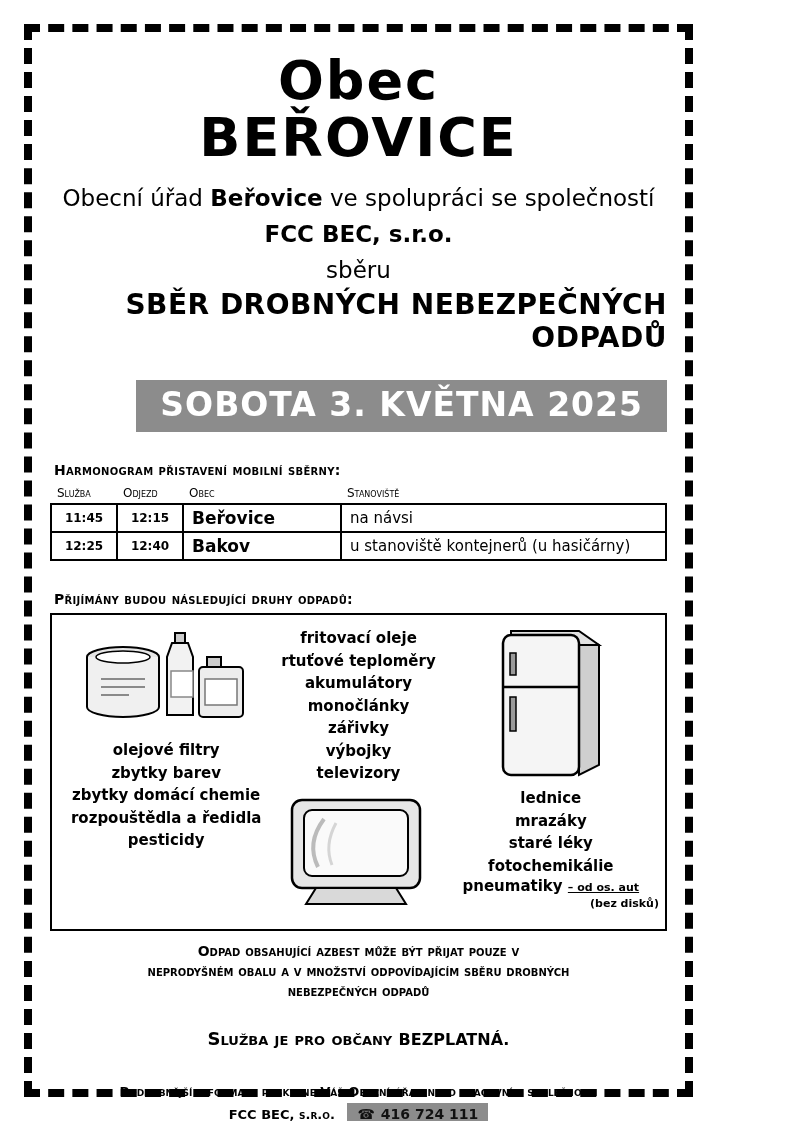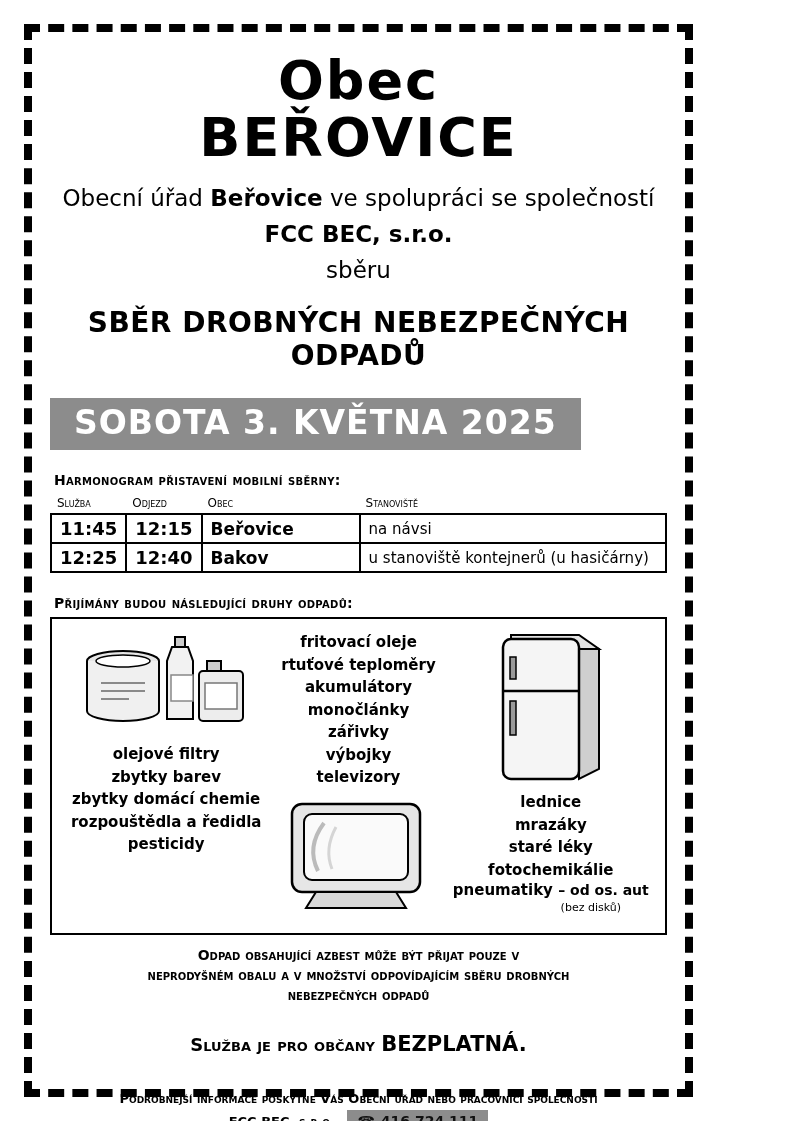--- a/index.html
+++ b/index.html
@@ -29,7 +29,7 @@
 
   .intro { text-align: center; font-size: 23px; line-height: 1.55; margin-top: 15px; }
 
-  .event-title { text-align: center; font-weight: bold; font-size: 28px; margin-top: 18px; letter-spacing: 0.5px; }
+  .event-title { text-align: right; font-weight: bold; font-size: 28px; margin-top: 0; letter-spacing: 0.5px; }
 
   .date-banner-wrap { text-align: left; margin-top: 26px; }
   .date-banner {

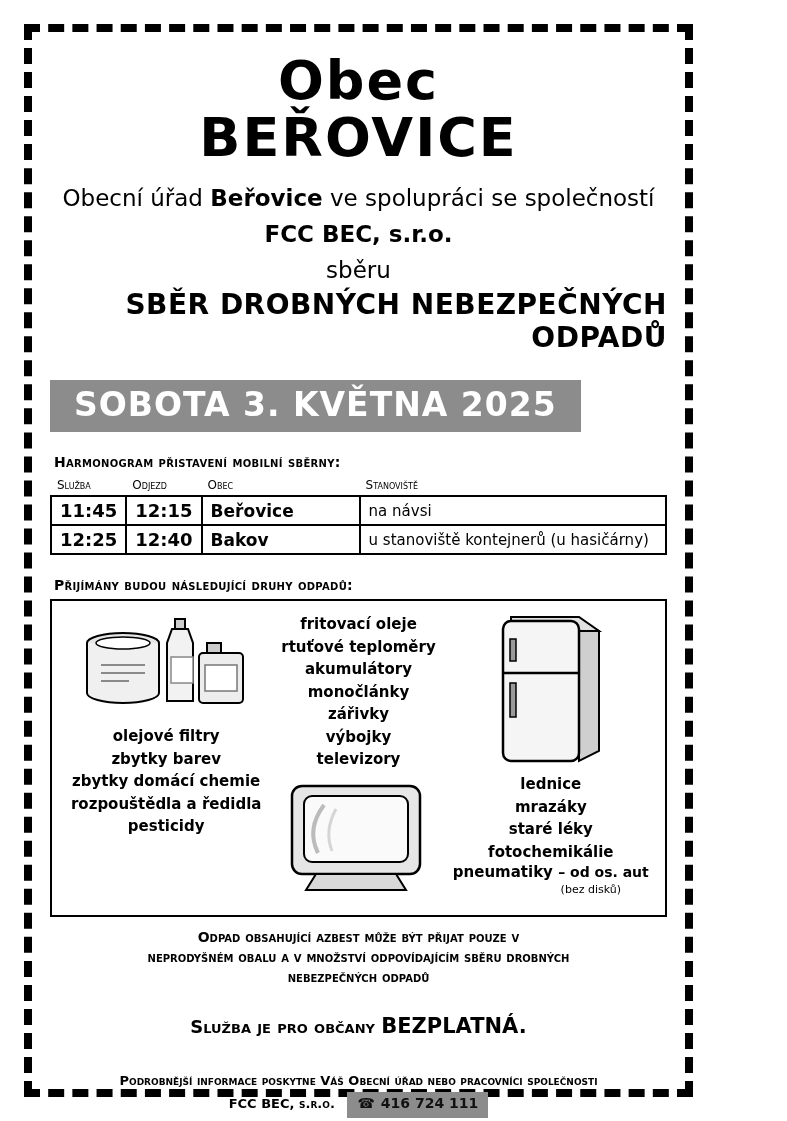--- a/index.html
+++ b/index.html
@@ -31,7 +31,7 @@
 
   .event-title { text-align: right; font-weight: bold; font-size: 28px; margin-top: 0; letter-spacing: 0.5px; }
 
-  .date-banner-wrap { text-align: left; margin-top: 26px; }
+  .date-banner-wrap { text-align: right; margin-top: 26px; }
   .date-banner {
     display: inline-block;
     background: var(--banner-gray, #8c8c8c);

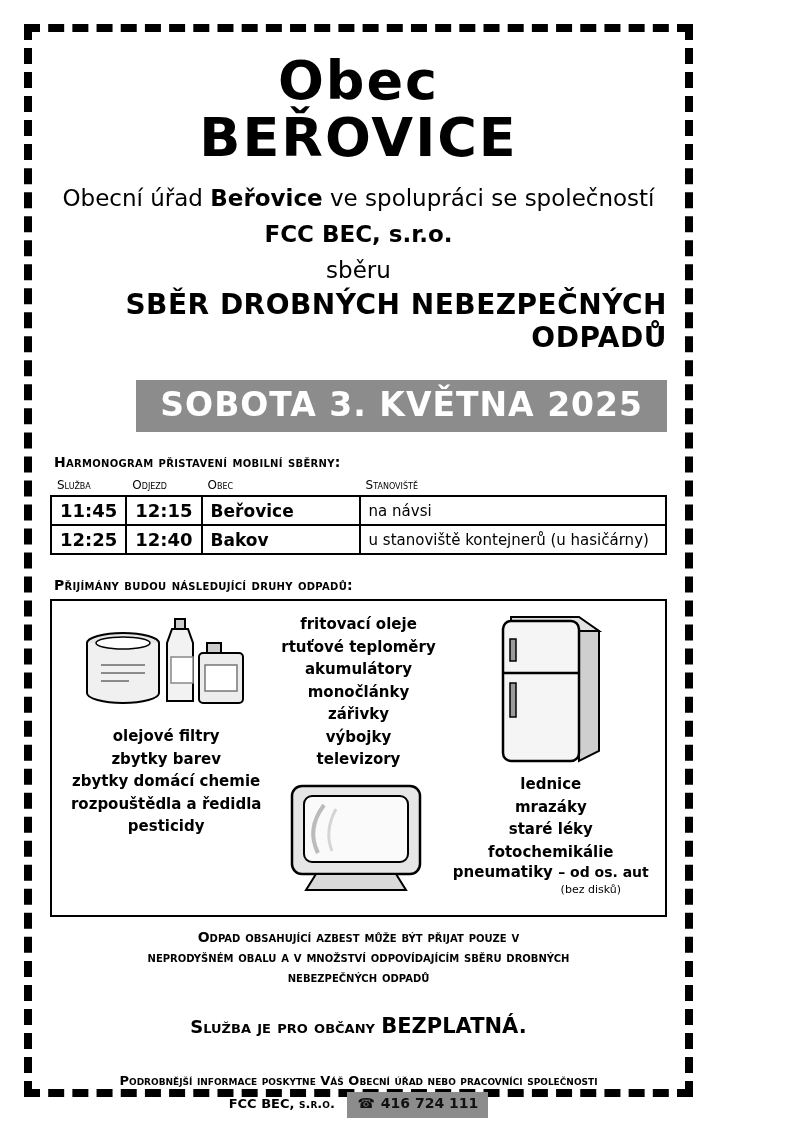--- a/index.html
+++ b/index.html
@@ -47,7 +47,7 @@
     font-weight: bold;
     font-size: 14px;
     letter-spacing: 0.3px;
-    margin-top: 22px;
+    margin-top: 30px;
     margin-left: 4px;
   }
 

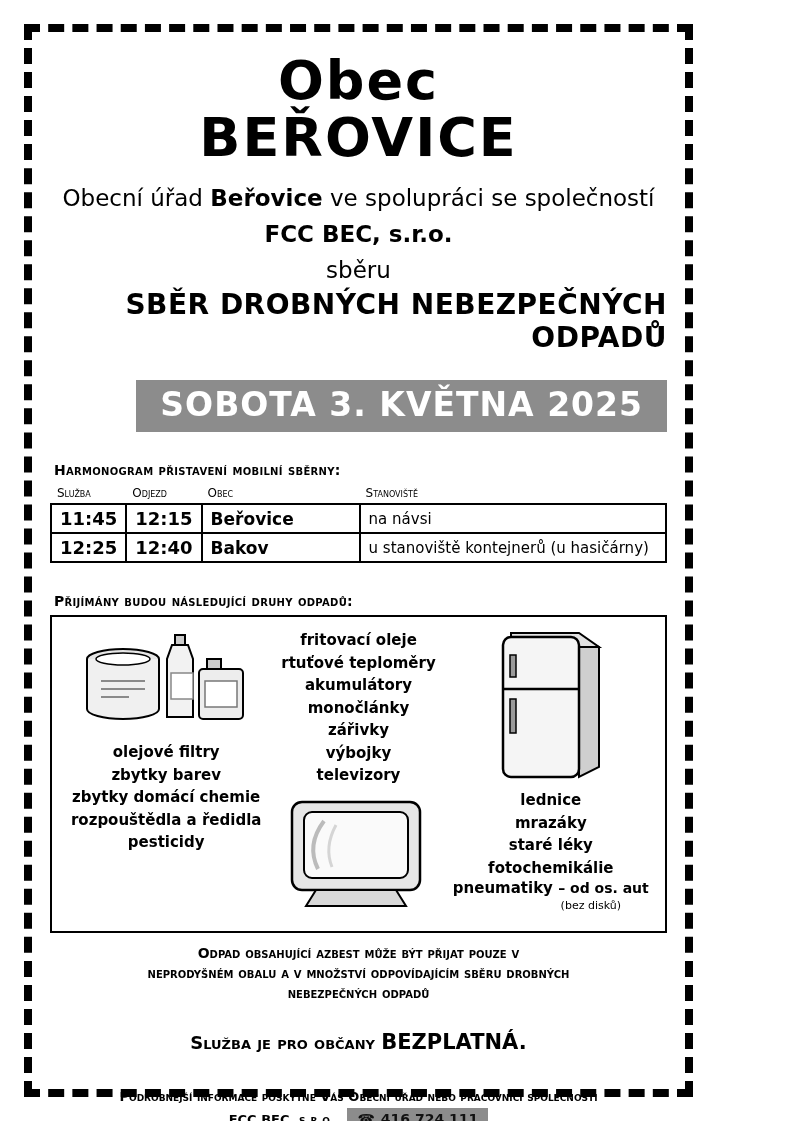--- a/index.html
+++ b/index.html
@@ -60,7 +60,7 @@
     padding: 2px 6px 3px;
   }
   table.schedule td { border: 2px solid #000; padding: 3px 8px; }
-  td.col-time { font-weight: bold; text-align: center; width: 66px; font-size: 18px; margin-top: 36px; }
+  td.col-time { font-weight: bold; text-align: center; width: 66px; font-size: 12px; margin-top: 36px; }
   th.col-time-h { width: 66px; text-align: center; }
   td.col-village { font-weight: bold; font-size: 17px; width: 158px; }
   th.col-village-h { width: 158px; }

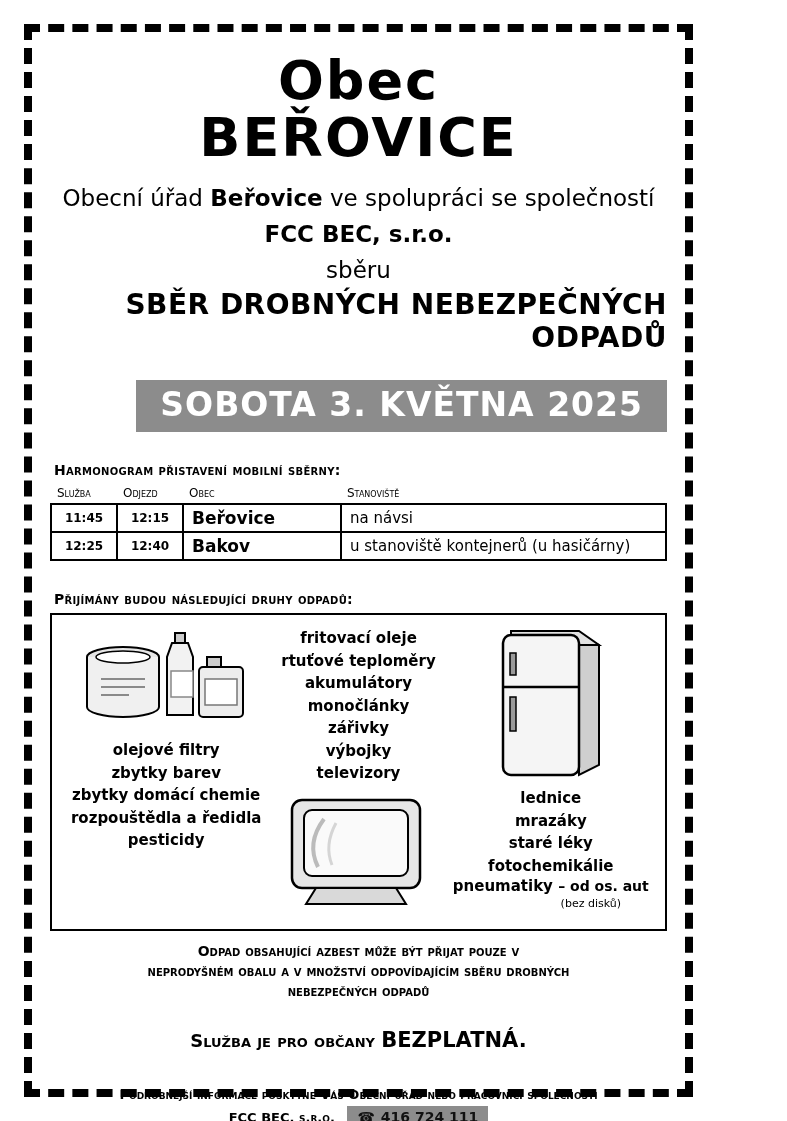--- a/index.html
+++ b/index.html
@@ -79,7 +79,7 @@
   .waste-illustration { display: block; margin: 0 auto 8px; }
   .waste-illustration.tv { margin-top: 10px; }
   .tires-line { line-height: 1.3; }
-  .tires-note { font-size: 14px; font-weight: bold; }
+  .tires-note { font-size: 11px; font-weight: bold; text-decoration: underline; }
   .tires-note2 { font-size: 11px; font-weight: normal; margin-left: 80px; line-height: 1.2; }
 
   .asbestos {

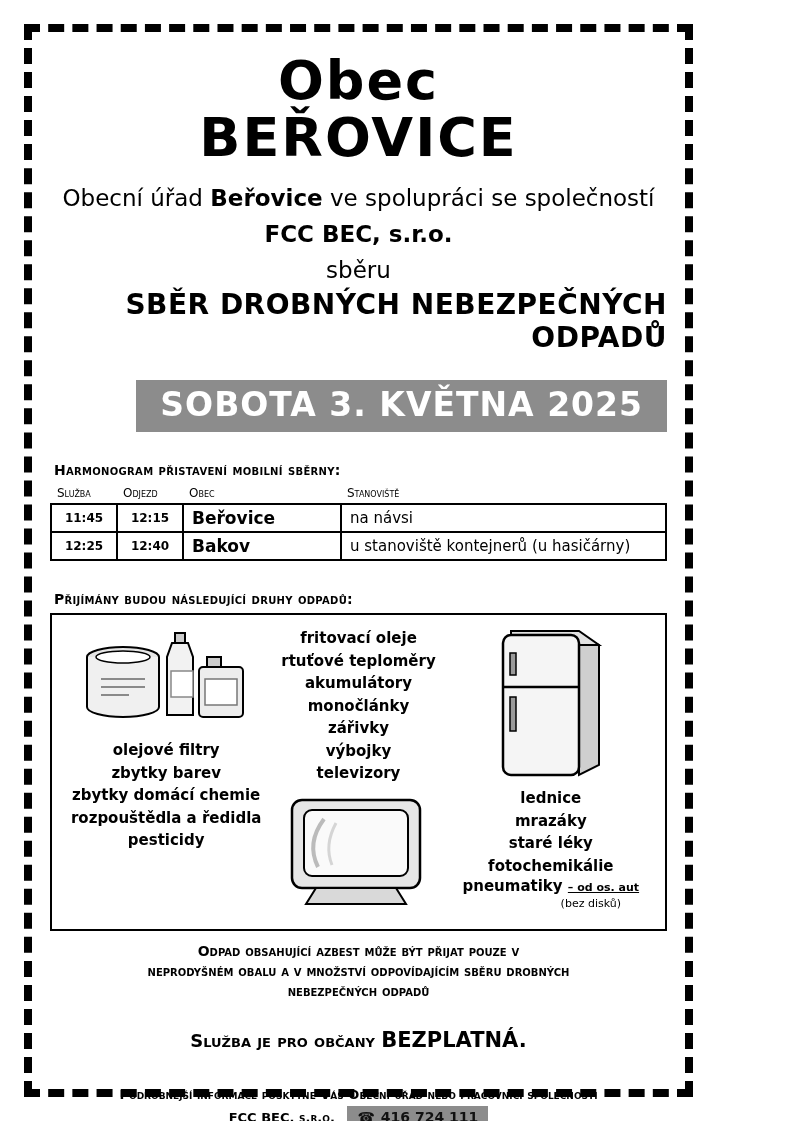--- a/index.html
+++ b/index.html
@@ -80,7 +80,7 @@
   .waste-illustration.tv { margin-top: 10px; }
   .tires-line { line-height: 1.3; }
   .tires-note { font-size: 11px; font-weight: bold; text-decoration: underline; }
-  .tires-note2 { font-size: 11px; font-weight: normal; margin-left: 80px; line-height: 1.2; }
+  .tires-note2 { font-size: 11px; font-weight: bold; margin-left: 80px; line-height: 1.2; text-align: right; }
 
   .asbestos {
     text-align: center;

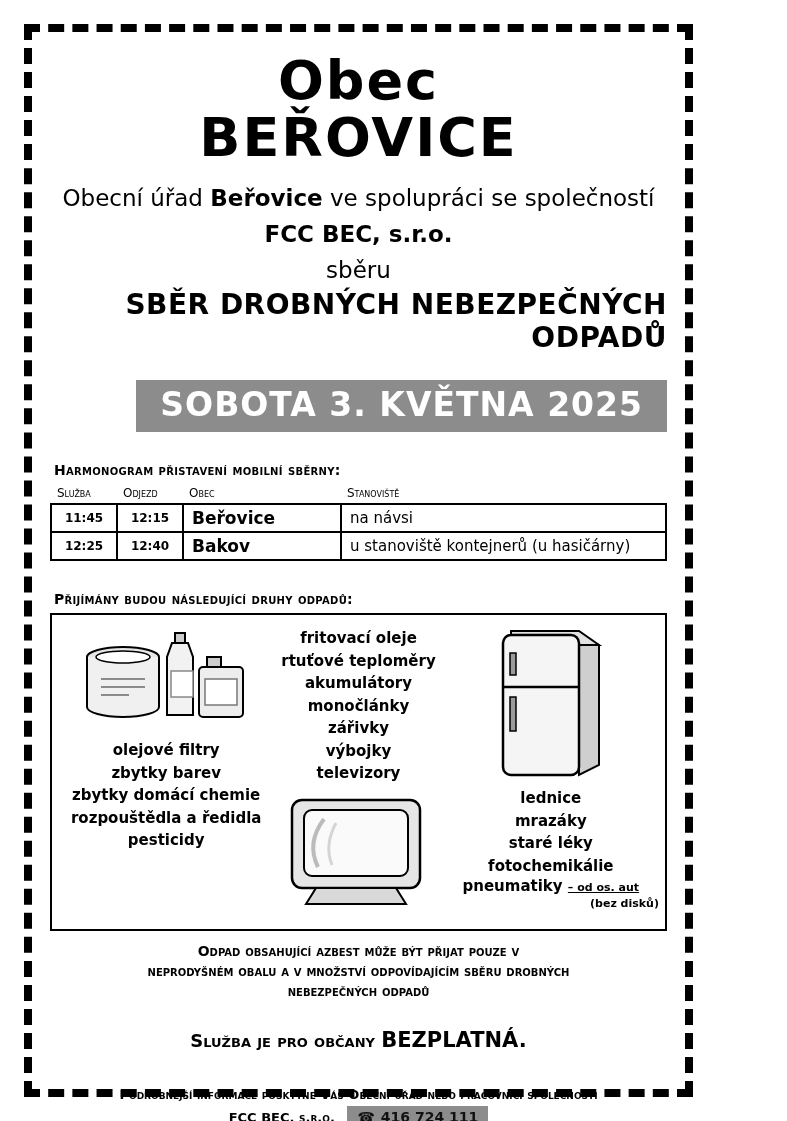--- a/index.html
+++ b/index.html
@@ -105,7 +105,7 @@
 
   .free-service { text-align: center; margin-top: 26px; font-weight: bold; }
   .free-service-prefix { font-variant: small-caps; font-size: 18px; }
-  .free-service-emphasis { font-size: 21px; }
+  .free-service-emphasis { font-size: 16px; }
 
   .footer {
     text-align: center;

